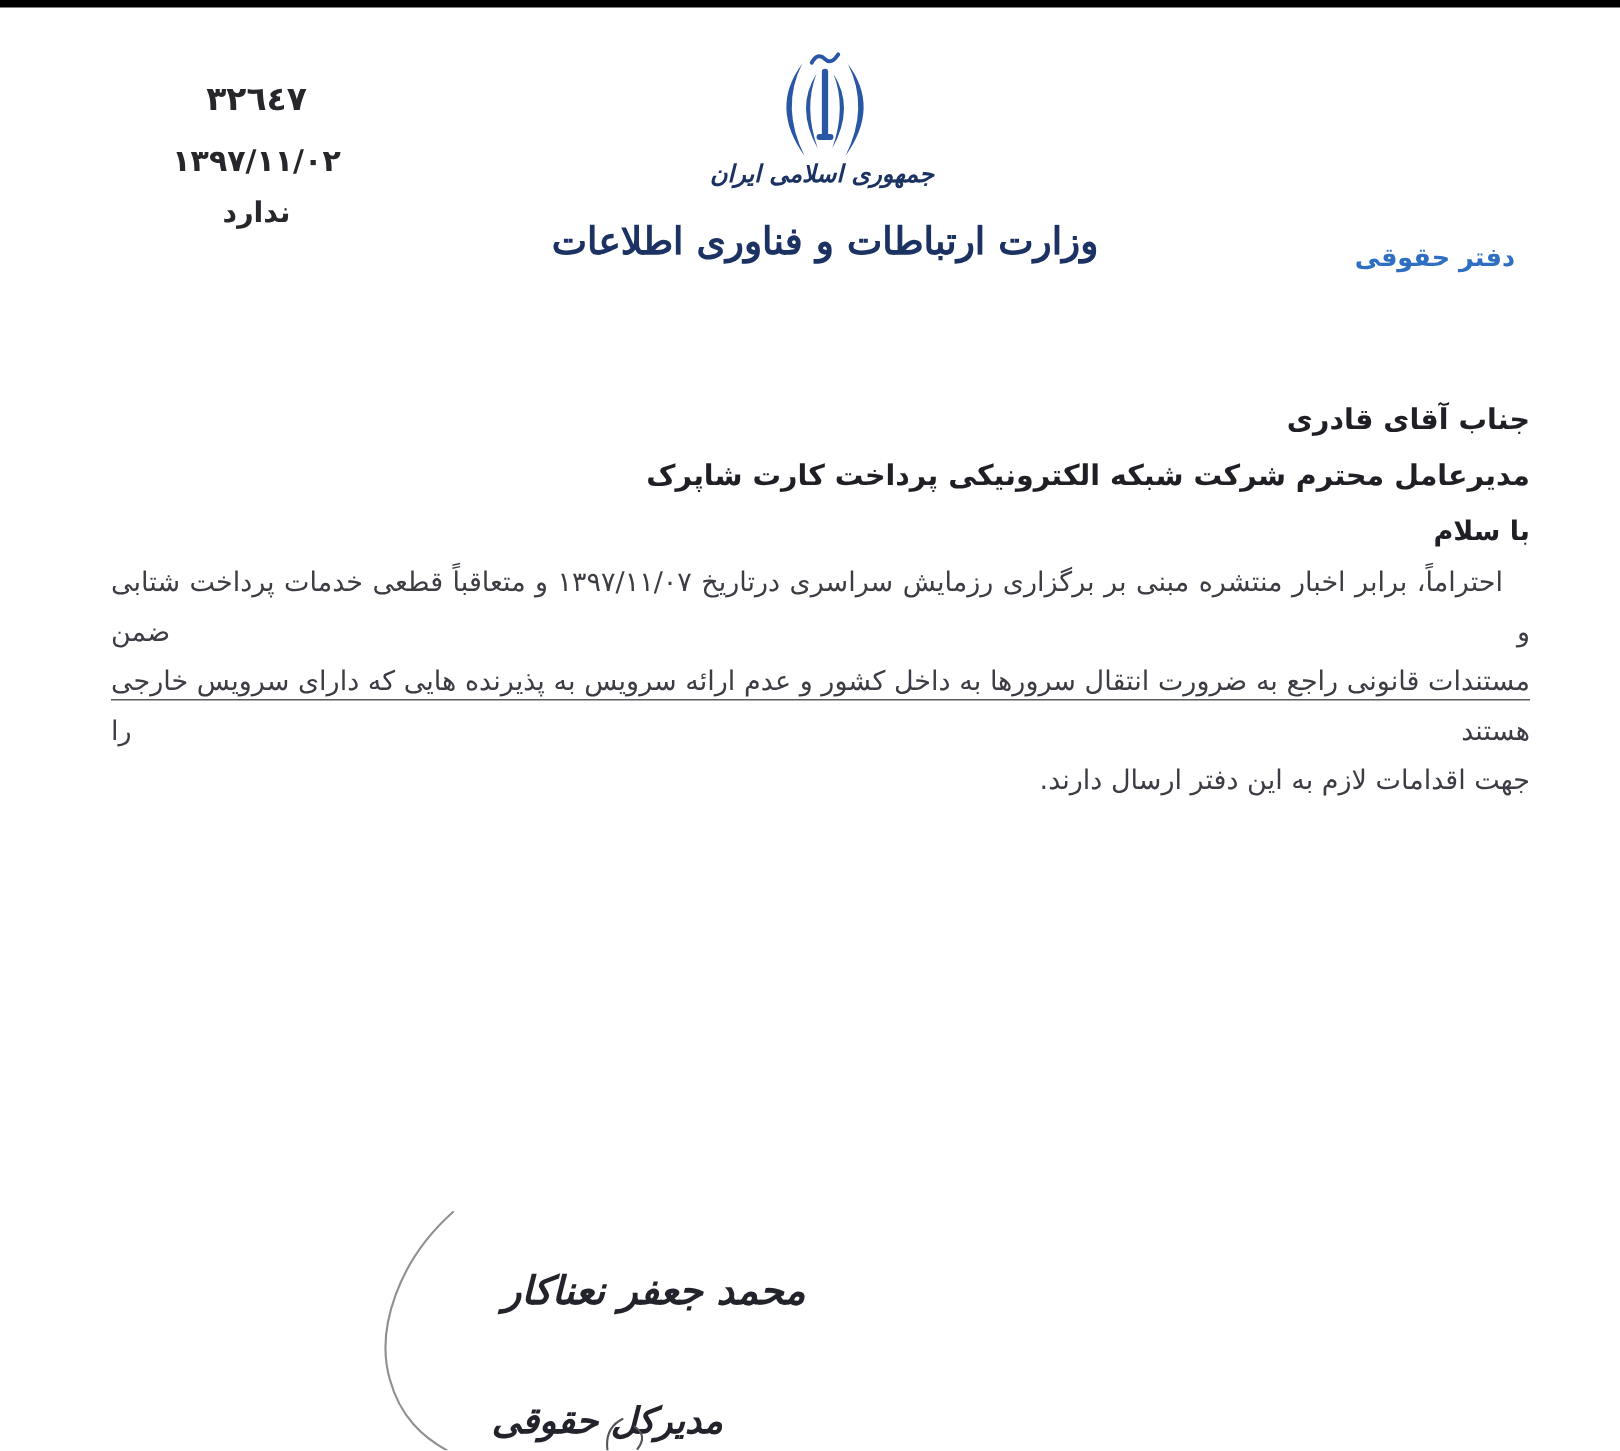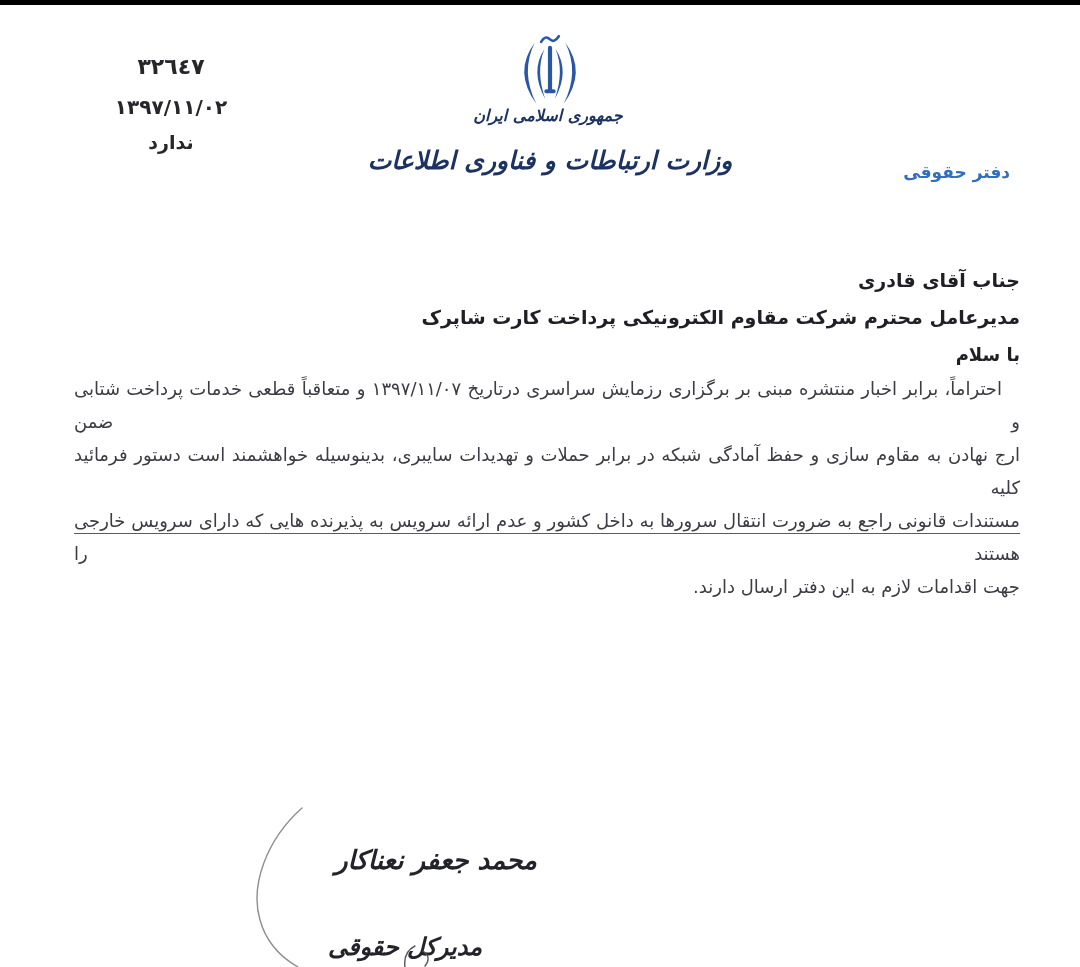--- a/index.html
+++ b/index.html
@@ -27,7 +27,7 @@
   }
   .ministry-name{
     position:absolute;top:146px;left:330px;width:440px;text-align:center;
-    font-family:"DejaVu Serif","Liberation Serif",serif;font-style:italic;font-weight:bold;
+    font-family:"DejaVu Serif","Liberation Serif",serif;font-weight:bold;
     font-size:25px;color:var(--header-navy);direction:rtl;
   }
   .department-label{

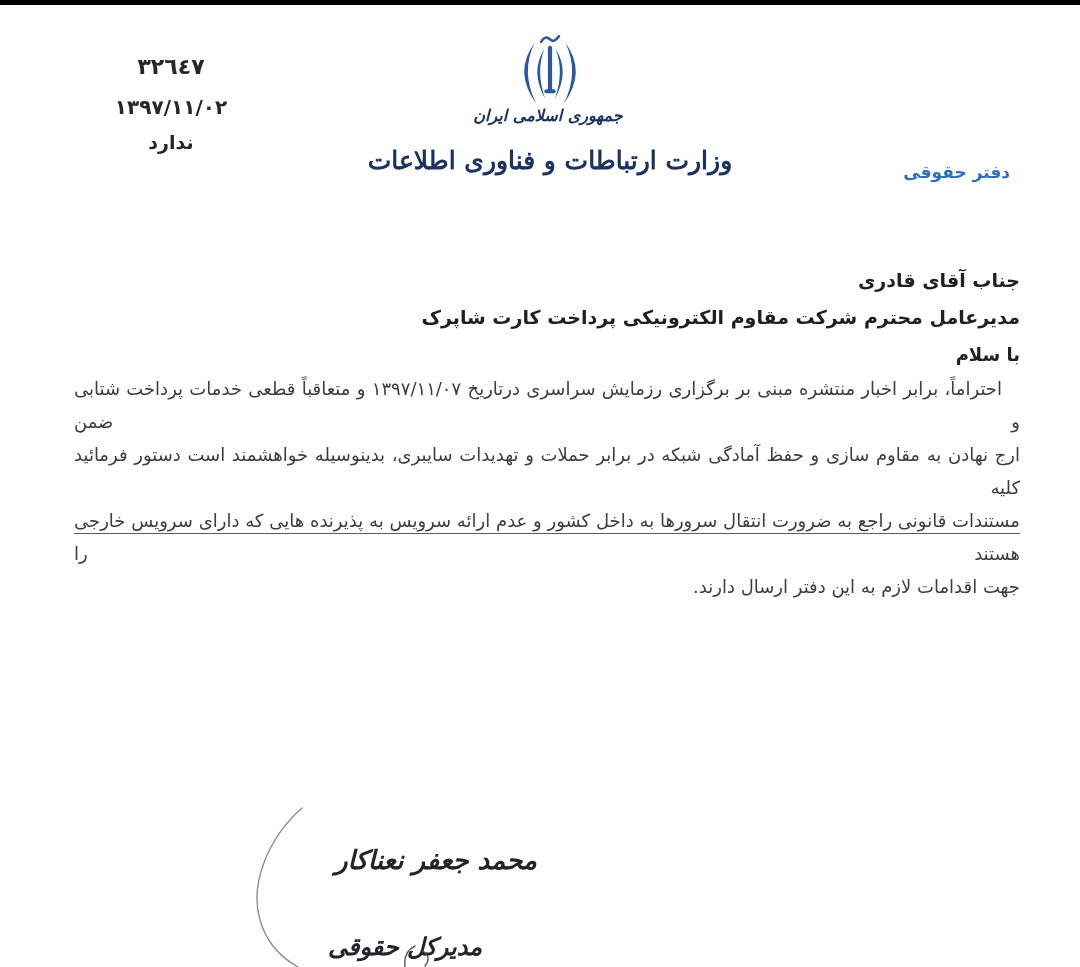--- a/index.html
+++ b/index.html
@@ -96,7 +96,7 @@
 
 <div class="recipient">
   <div class="r-line">جناب آقای قادری</div>
-  <div class="r-line">مدیرعامل محترم شرکت مقاوم الکترونیکی پرداخت کارت شاپرک</div>
+  <div class="r-line">مدیرعامل محترم شرکت شبکه الکترونیکی پرداخت کارت شاپرک</div>
   <div class="r-line r-salutation">با سلام</div>
 </div>
 

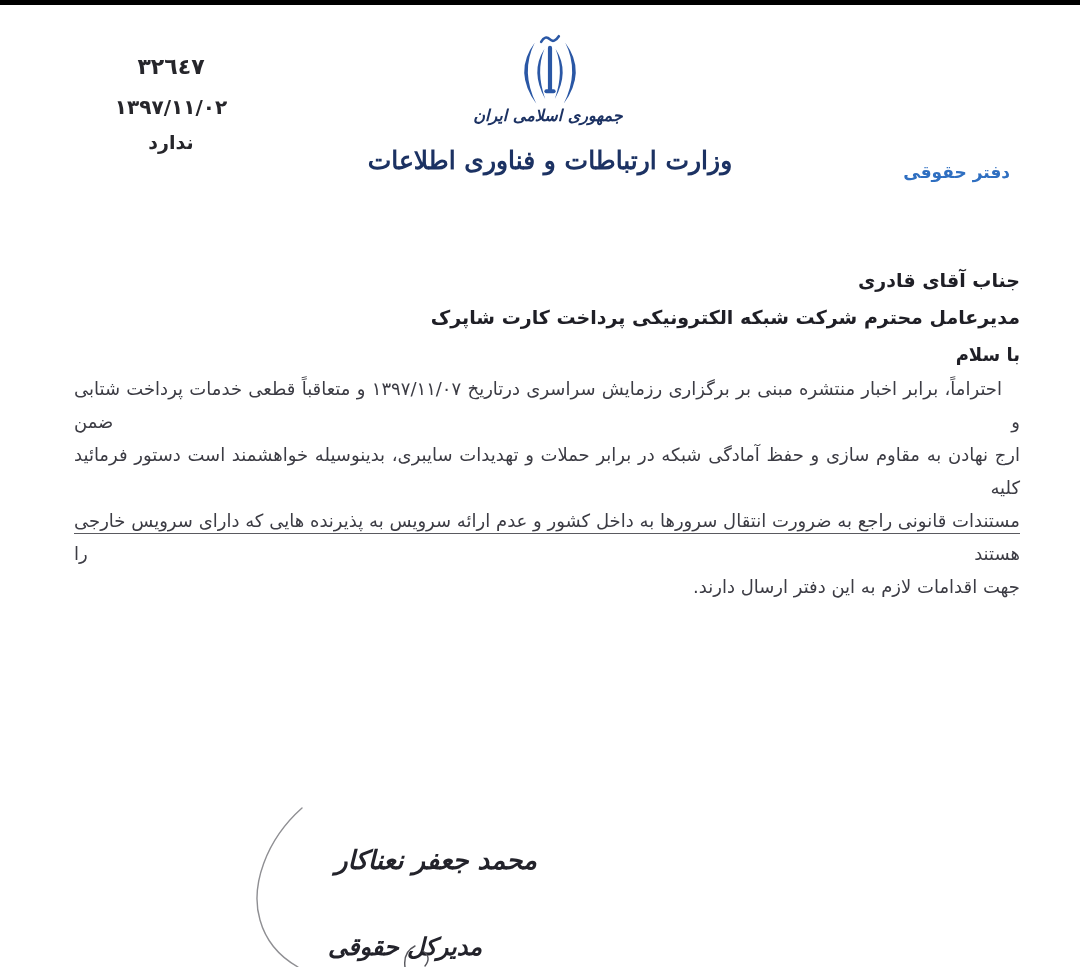--- a/index.html
+++ b/index.html
@@ -102,7 +102,6 @@
 
 <div class="body-block">
   <div class="jline indent1">احتراماً، برابر اخبار منتشره مبنی بر برگزاری رزمایش سراسری درتاریخ ١٣٩٧/١١/٠٧ و متعاقباً قطعی خدمات پرداخت شتابی و ضمن</div>
-  <div class="jline">ارج نهادن به مقاوم سازی و حفظ آمادگی شبکه در برابر حملات و تهدیدات سایبری، بدینوسیله خواهشمند است دستور فرمائید کلیه</div>
   <div class="jline"><span class="uline">مستندات قانونی راجع به ضرورت انتقال سرورها به داخل کشور و عدم ارائه سرویس به پذیرنده هایی که دارای سرویس خارجی</span> <span>هستند را</span></div>
   <div class="rline">جهت اقدامات لازم به این دفتر ارسال دارند.</div>
 </div>

